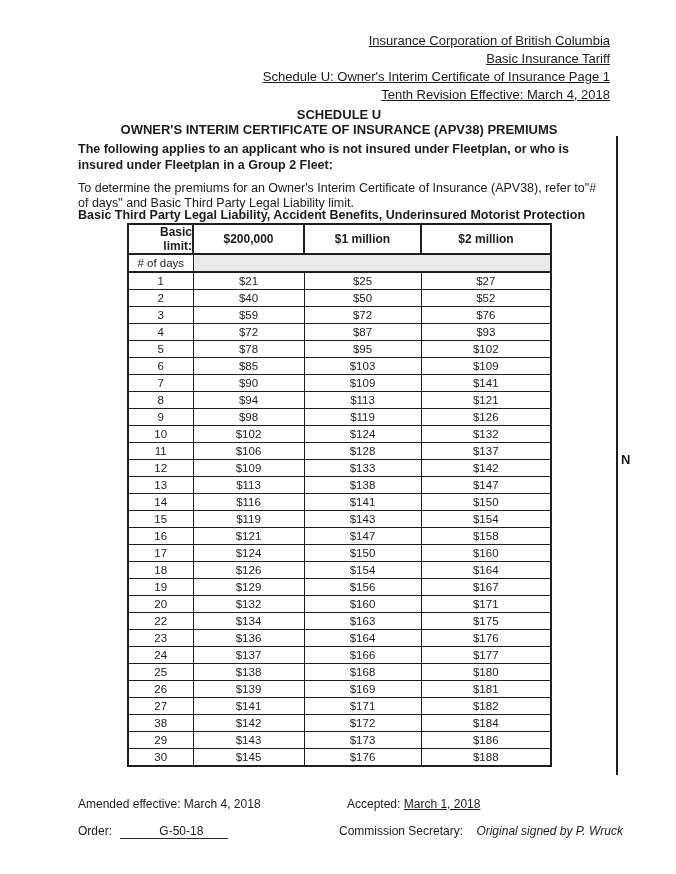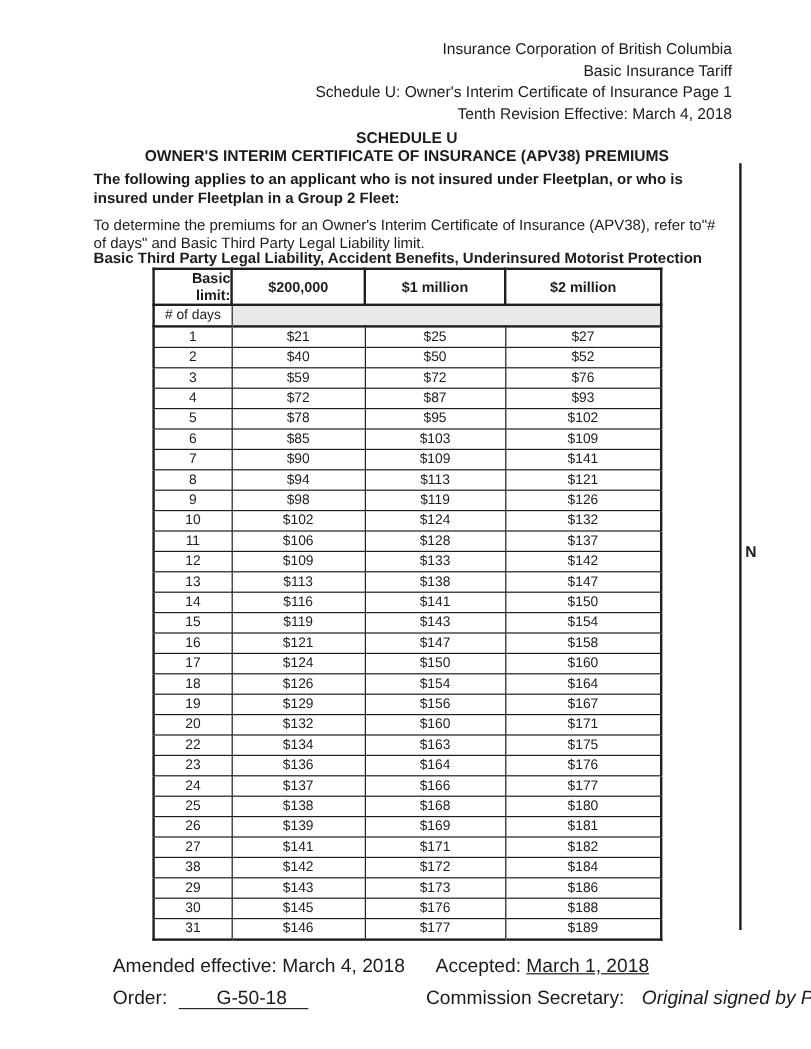--- a/index.html
+++ b/index.html
@@ -21,6 +21,7 @@
     font-size: 13px;
     line-height: 18px;
     white-space: nowrap;
+    text-decoration: underline;
   }
   
   .title-block {

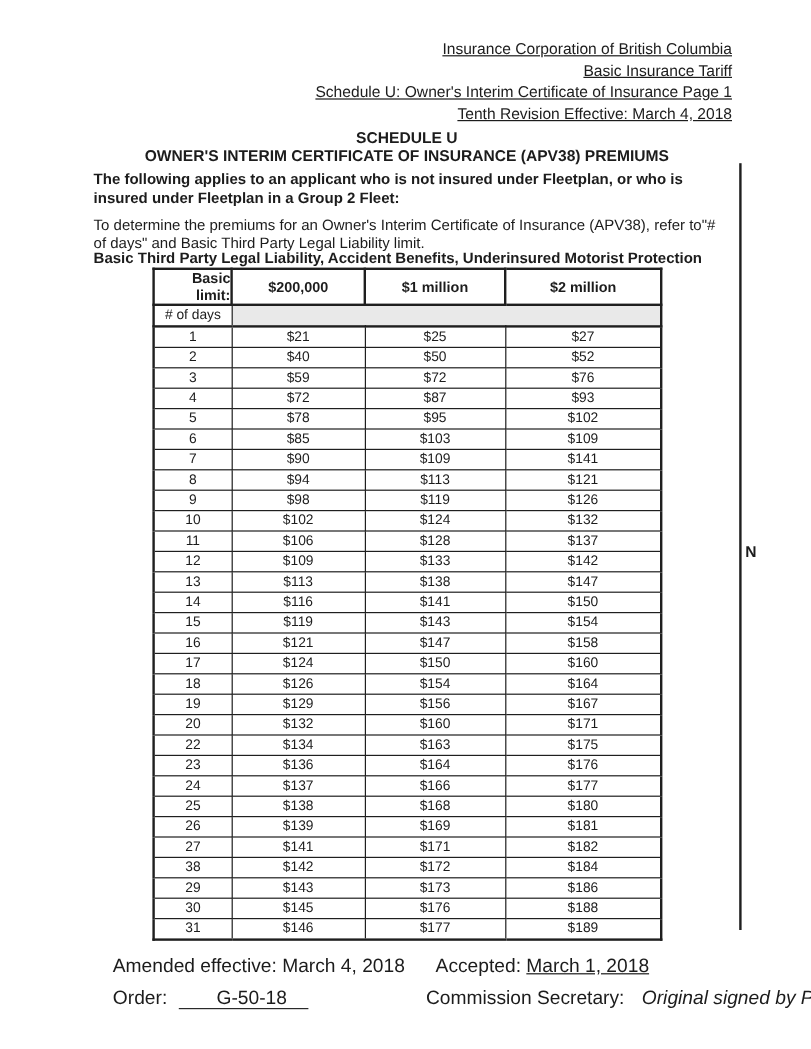--- a/index.html
+++ b/index.html
@@ -359,12 +359,6 @@
           <td>$176</td>
           <td>$188</td>
         </tr>
-        <tr>
-          <td>31</td>
-          <td>$146</td>
-          <td>$177</td>
-          <td>$189</td>
-        </tr>
       </tbody>
   </table>
 

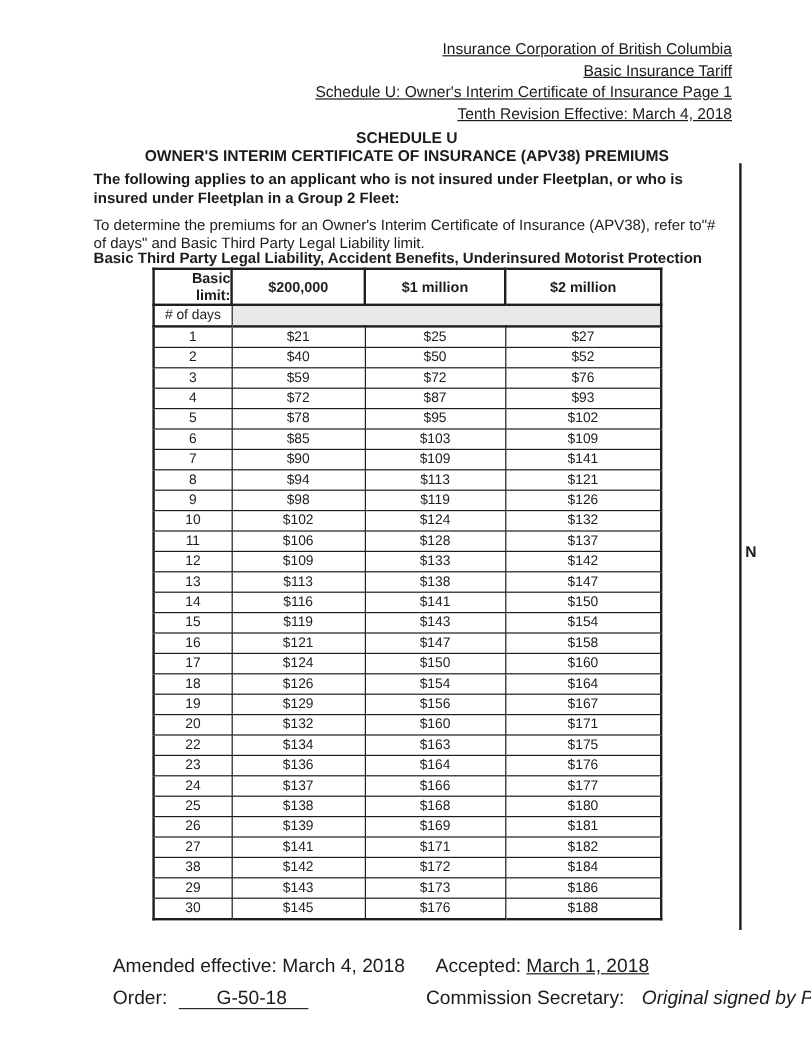--- a/index.html
+++ b/index.html
@@ -120,7 +120,7 @@
     font-size: 13px;
   }
   
-  .footer-item { position: absolute; font-size: 16px; white-space: nowrap; margin-left: 16px; }
+  .footer-item { position: absolute; font-size: 12px; white-space: nowrap; }
   .f-amended { top: 797px; left: 78px; }
   .f-accepted { top: 797px; left: 347px; }
   .f-order { top: 824px; left: 78px; }

